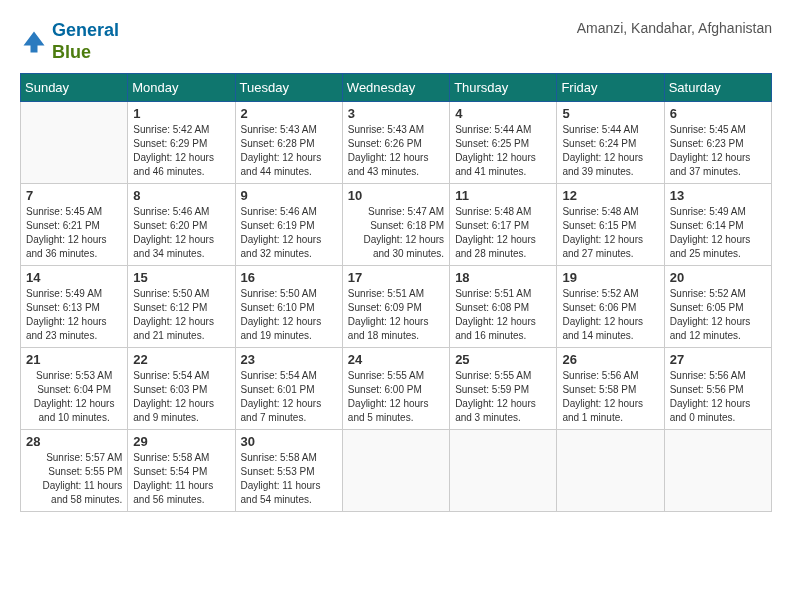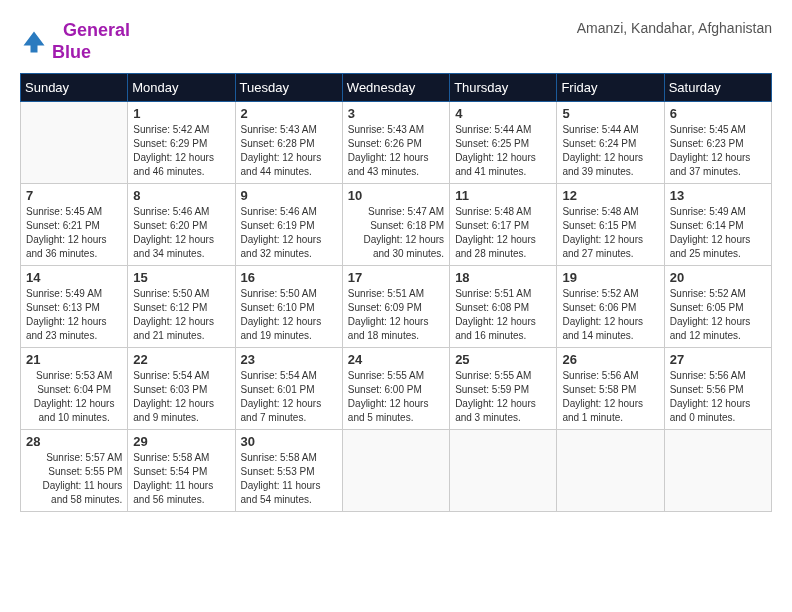--- a/index.html
+++ b/index.html
@@ -26,7 +26,7 @@
       font-weight: bold;
       line-height: 1.2;
     }
-    .logo-general { color: #a21caf; margin-left: 11px; }
+    .logo-general { color: #0369a1; }
     .logo-blue { color: #a21caf; }
     .logo-icon {
       width: 28px;

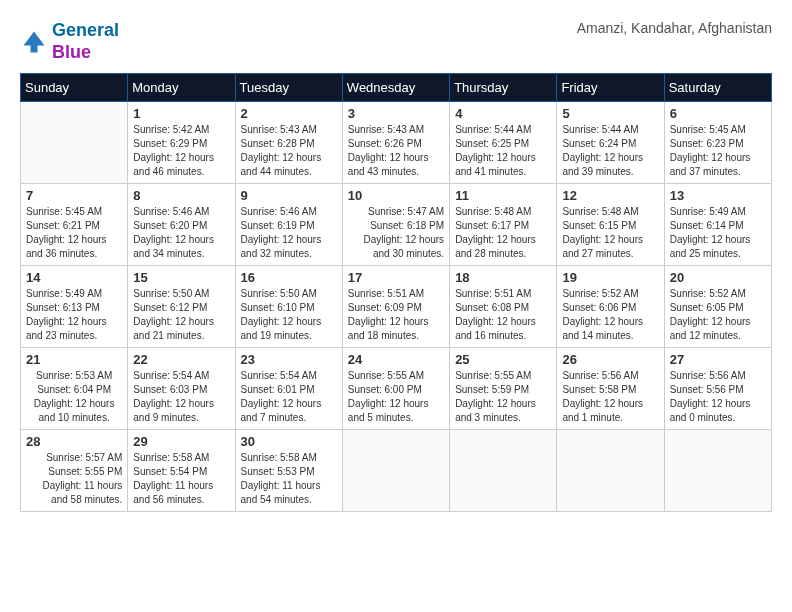--- a/index.html
+++ b/index.html
@@ -27,7 +27,7 @@
       line-height: 1.2;
     }
     .logo-general { color: #0369a1; }
-    .logo-blue { color: #a21caf; }
+    .logo-blue { color: #4d7c0f; }
     .logo-icon {
       width: 28px;
       height: 28px;

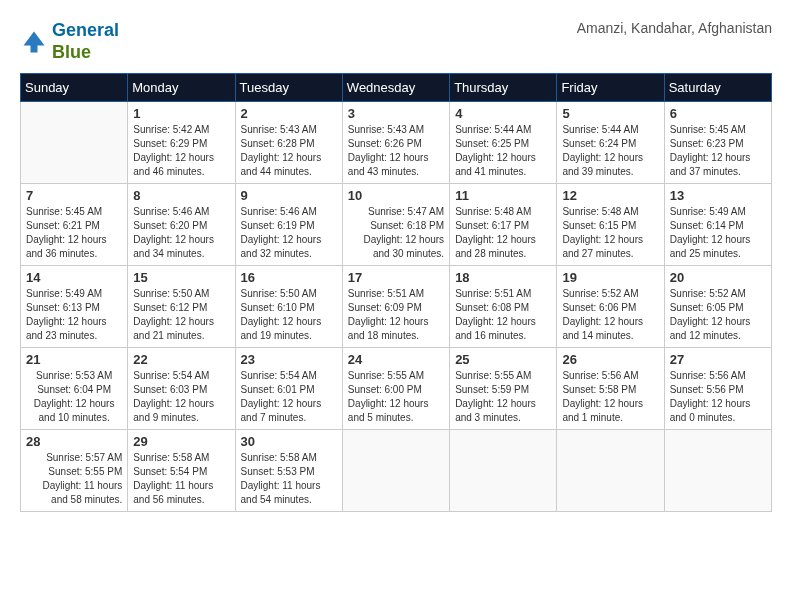--- a/index.html
+++ b/index.html
@@ -47,7 +47,7 @@
       border-collapse: collapse;
     }
     .calendar th {
-      background: #0f172a;
+      background: #0f766e;
       color: #fff;
       padding: 6px 4px;
       font-size: 13px;

